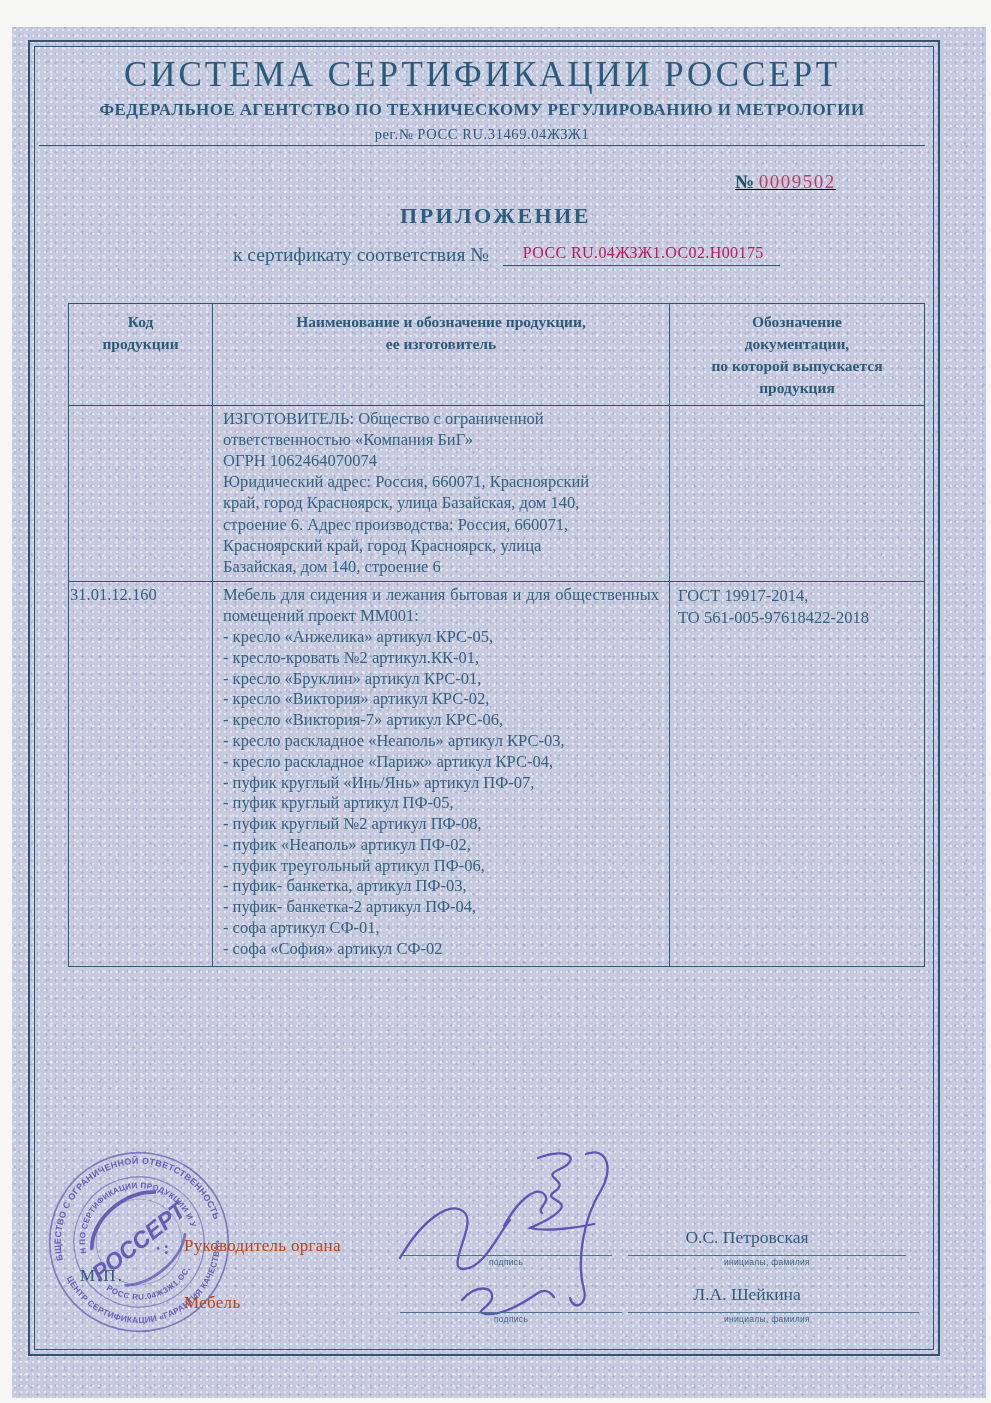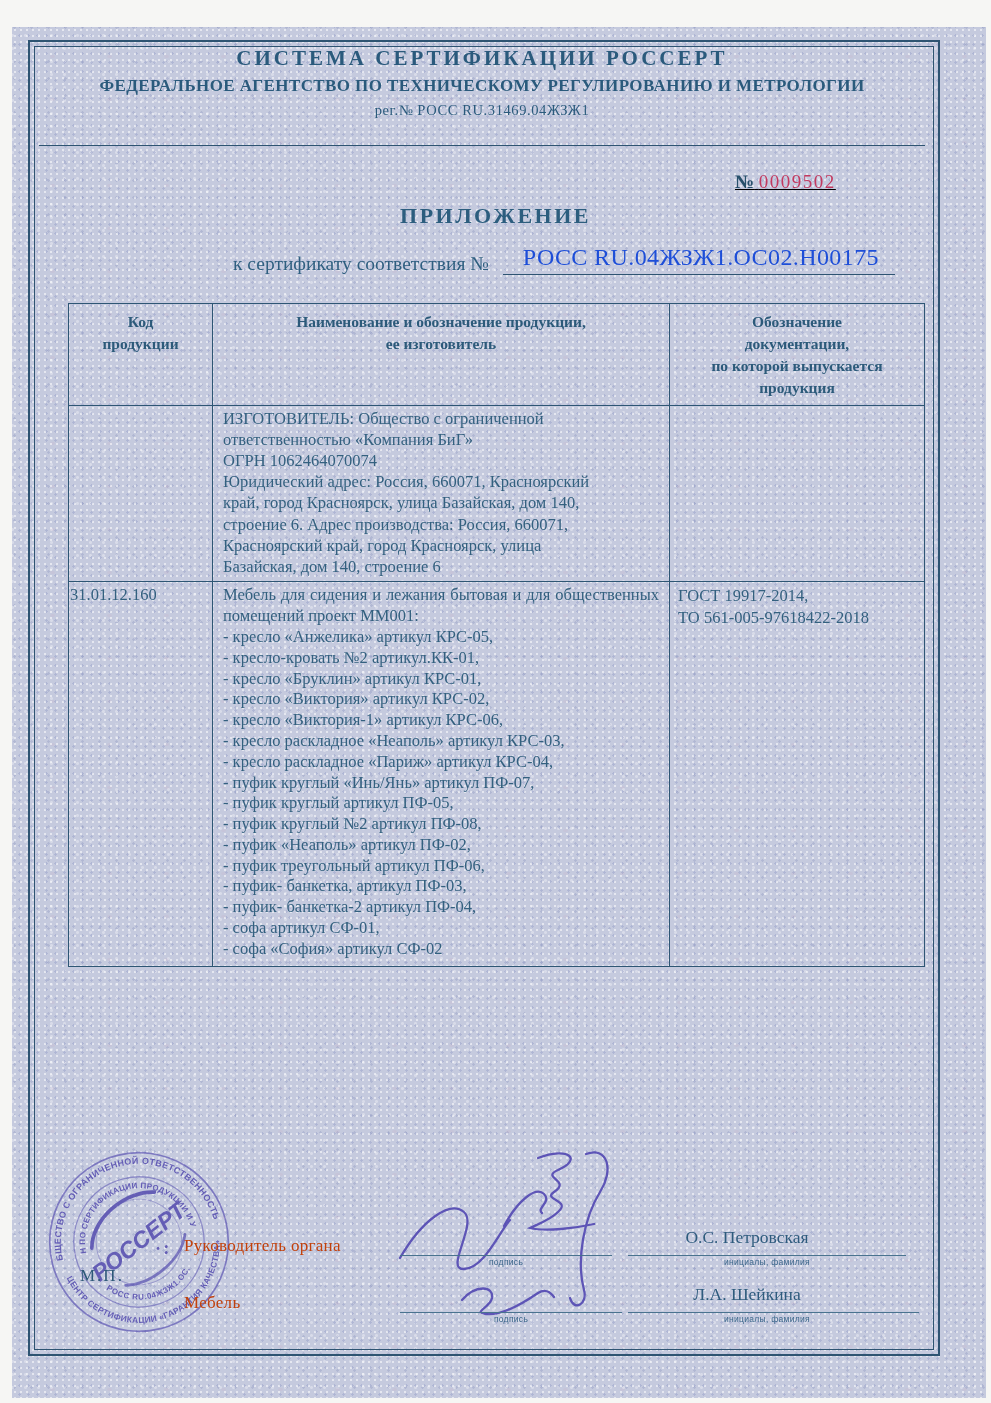--- a/index.html
+++ b/index.html
@@ -30,7 +30,7 @@
     position:absolute; left:39px; top:46px; width:886px; height:99px;
     text-align:center; color:#2a5a7c; border-bottom:1.6px solid #2e5472;
   }
-  .doc-header .l1{ font-size:21px; font-weight:bold; letter-spacing:3px; }
+  .doc-header .l1{ margin-top:9px; font-size:35px; font-weight:normal; letter-spacing:3px; }
   .doc-header .l2{ margin-top:5px; font-size:17px; font-weight:bold; letter-spacing:.4px; }
   .doc-header .l3{ margin-top:6px; font-size:14.5px; letter-spacing:.6px; }
 

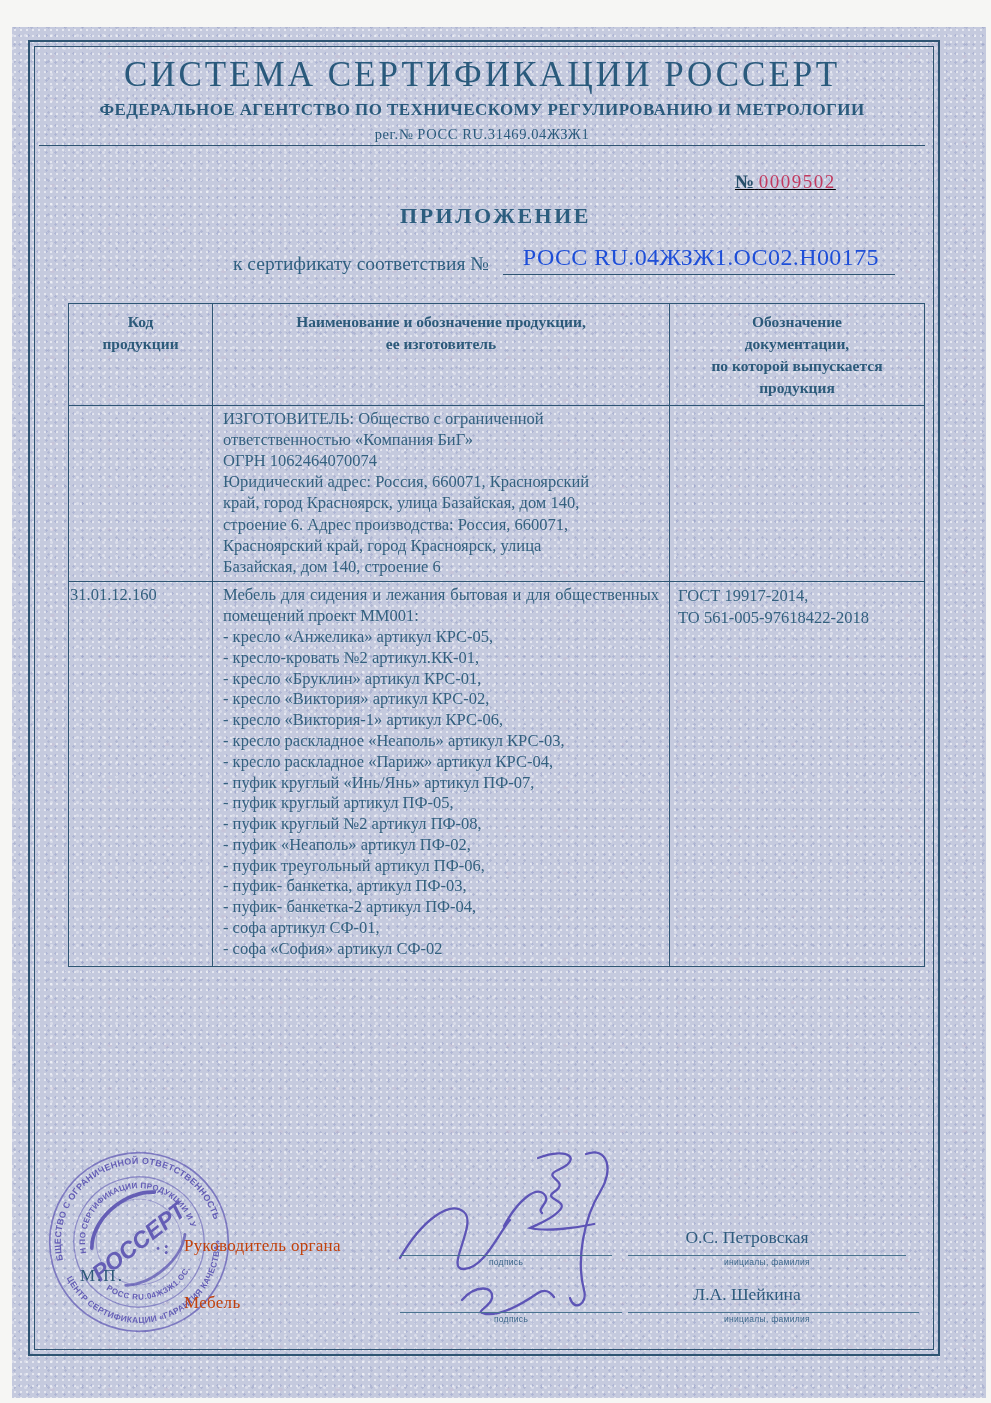--- a/index.html
+++ b/index.html
@@ -47,8 +47,8 @@
     color:#2f5f80; font-size:19.5px;
   }
   .cert-row .cert-val{
-    margin-left:14px; padding:0 16px 3px 20px; font-size:24px; letter-spacing:.4px;
-    border-bottom:1.7px solid #2e5472; color:#1d4ed8; white-space:nowrap;
+    margin-left:14px; padding:0 16px 3px 20px; font-size:16px; letter-spacing:.4px;
+    border-bottom:1.7px solid #2e5472; color:#be185d; white-space:nowrap;
   }
 
   table.main{

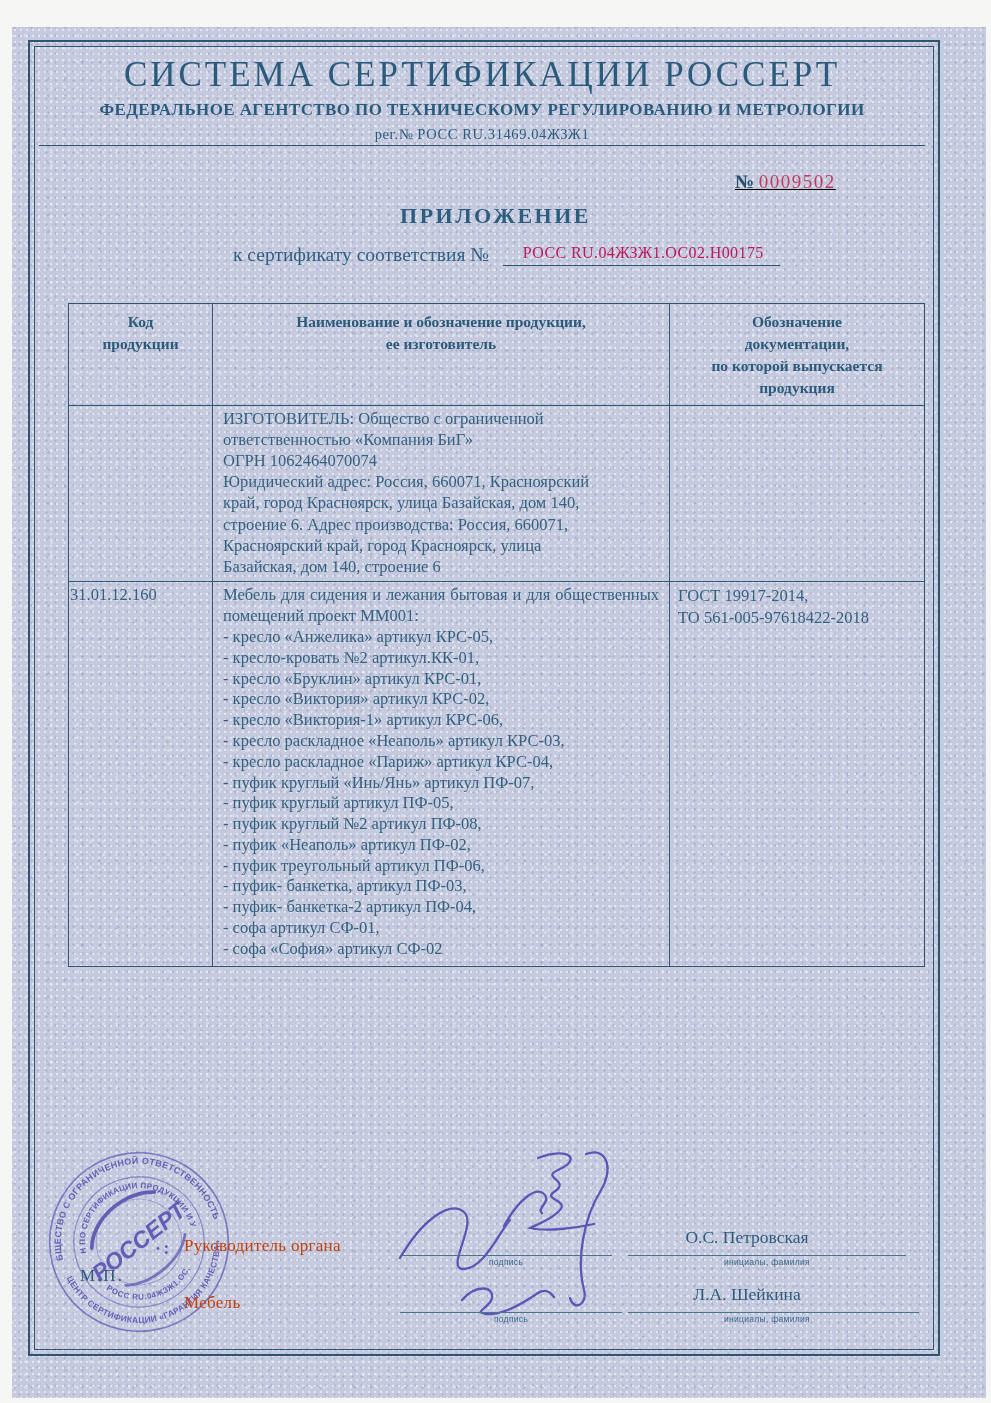--- a/index.html
+++ b/index.html
@@ -159,7 +159,7 @@
               <div>- кресло-кровать №2 артикул.КК-01,</div>
               <div>- кресло «Бруклин» артикул КРС-01,</div>
               <div>- кресло «Виктория» артикул КРС-02,</div>
-              <div>- кресло «Виктория-1» артикул КРС-06,</div>
+              <div>- кресло «Виктория-7» артикул КРС-06,</div>
               <div>- кресло раскладное «Неаполь» артикул КРС-03,</div>
               <div>- кресло раскладное «Париж» артикул КРС-04,</div>
               <div>- пуфик круглый «Инь/Янь» артикул ПФ-07,</div>

